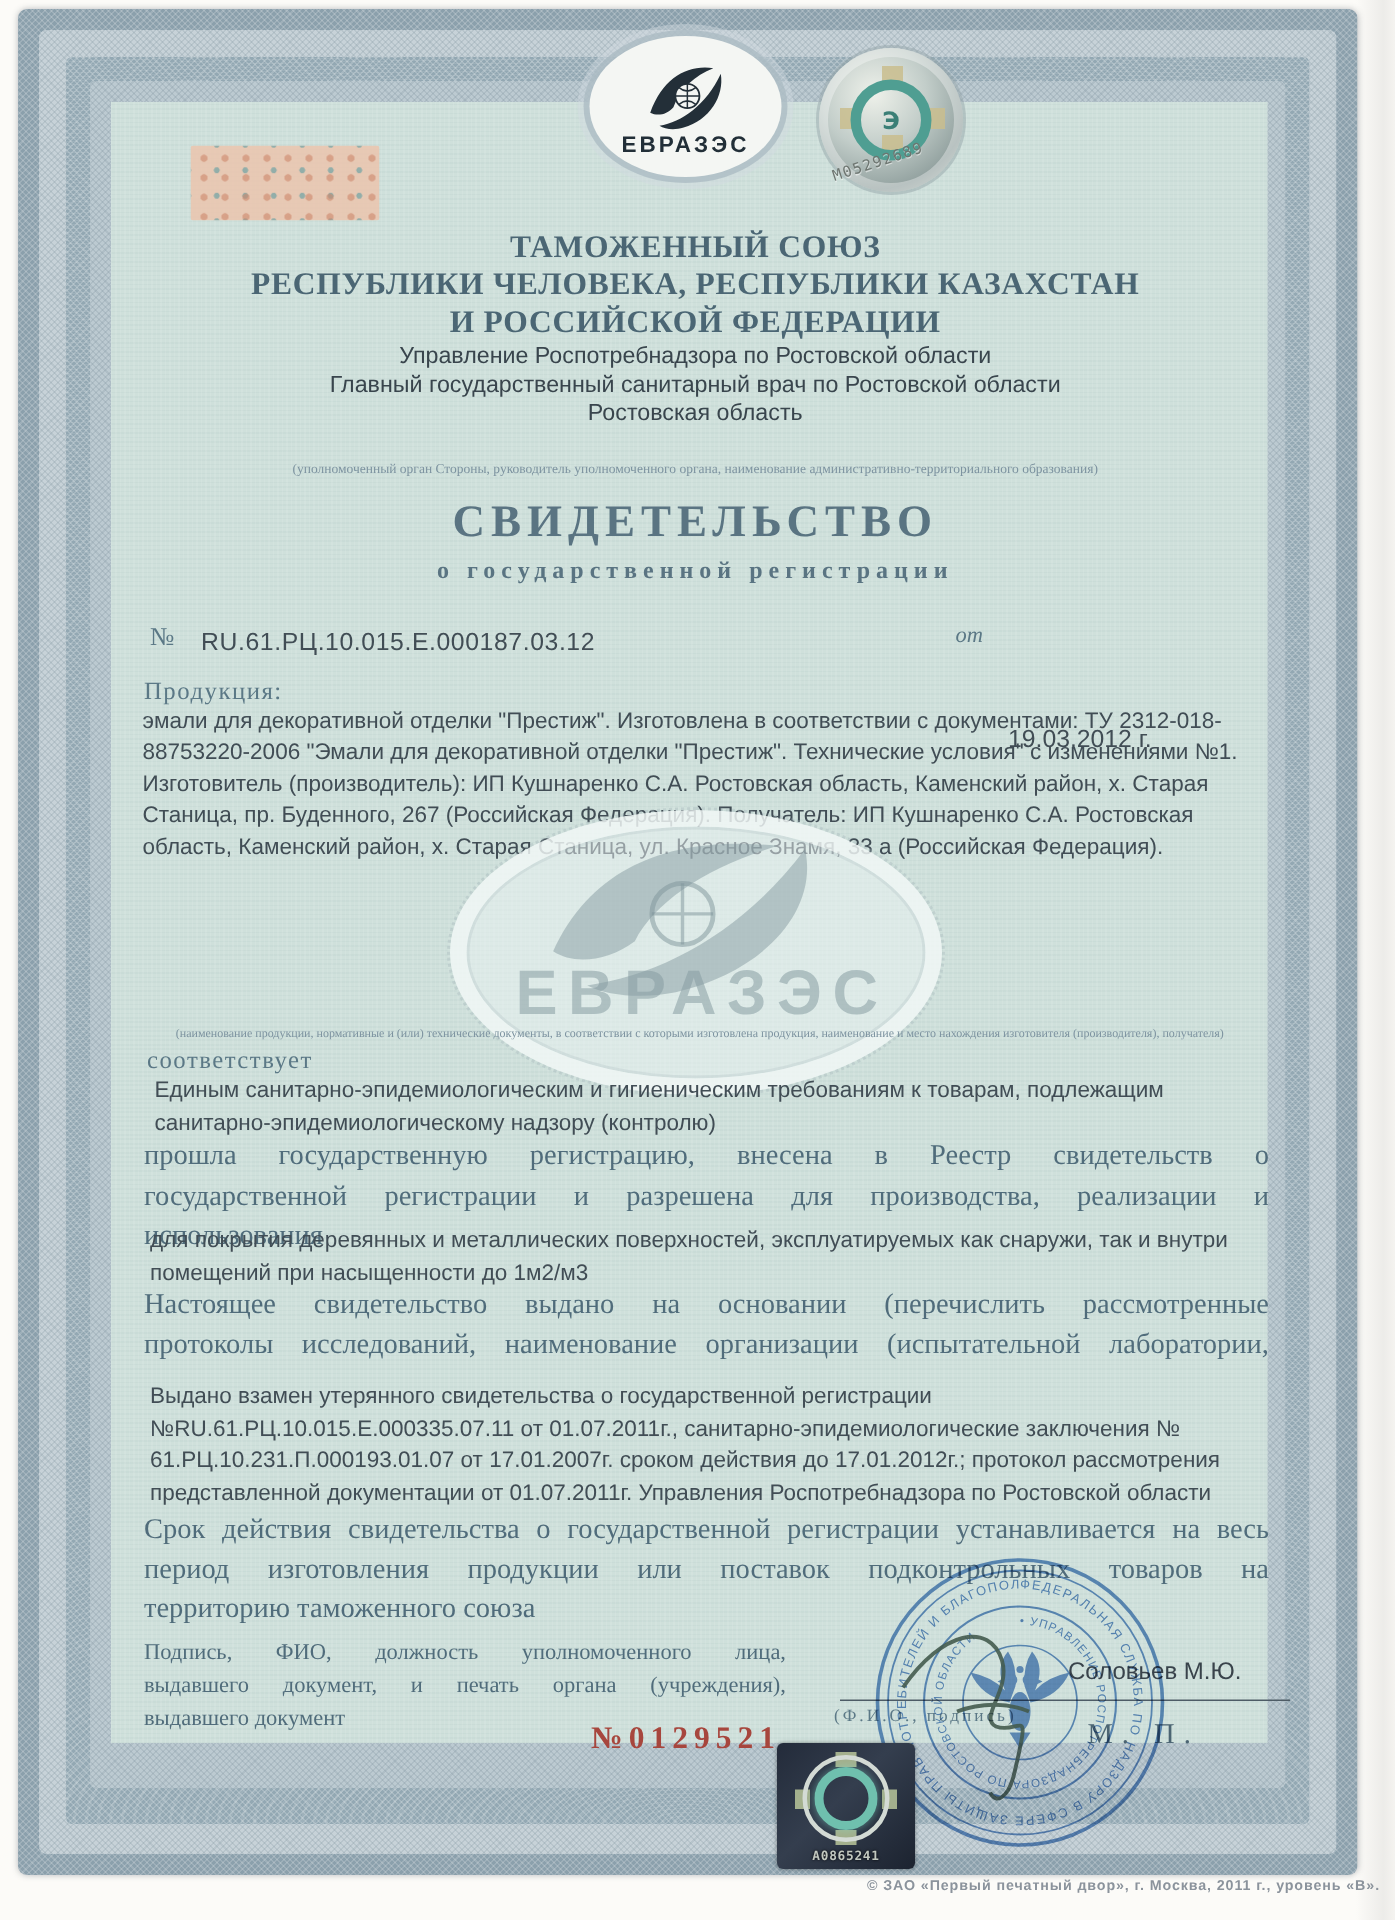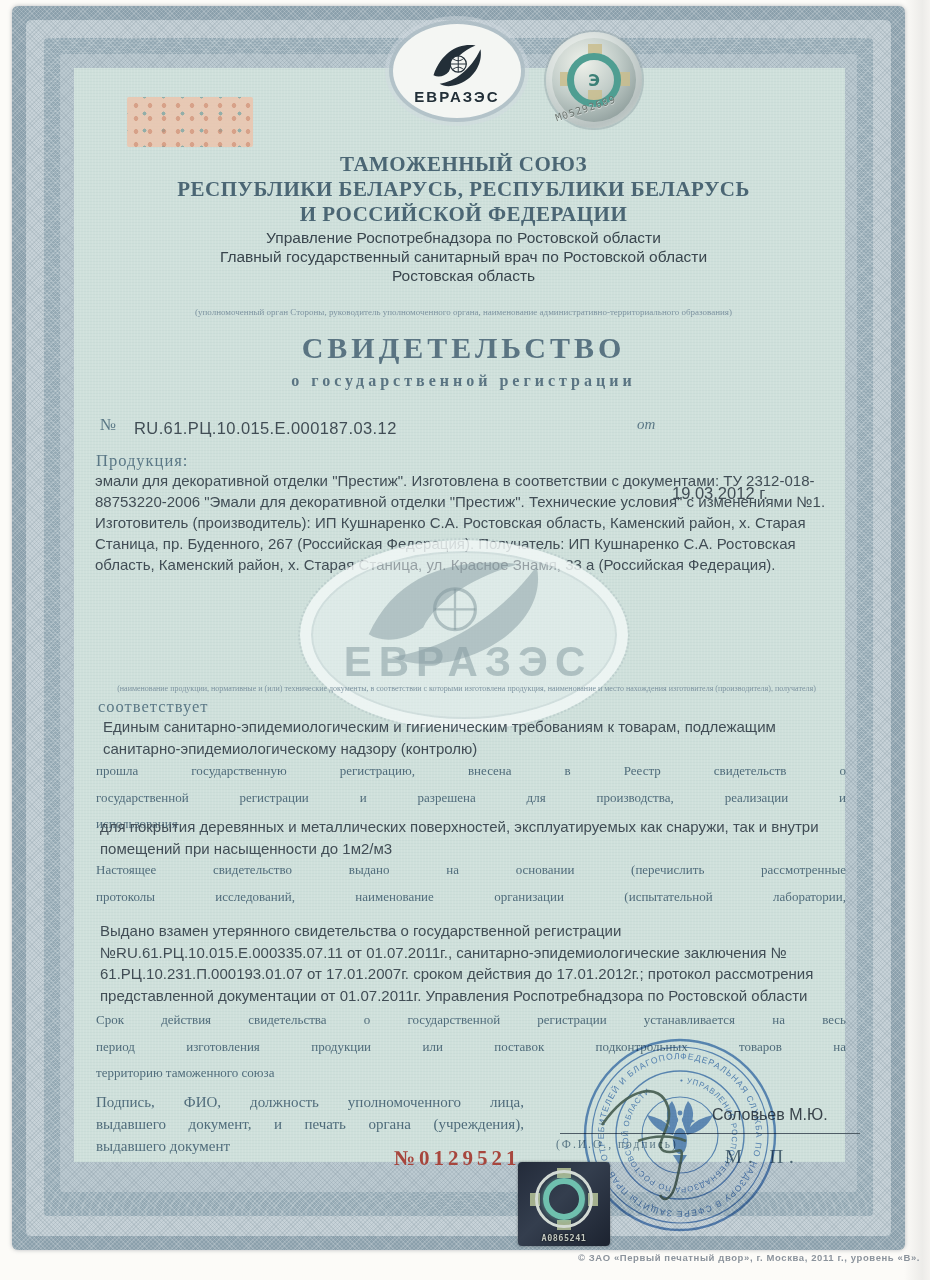--- a/index.html
+++ b/index.html
@@ -120,7 +120,7 @@
 
 <div class="abs hdr" style="left:82px;top:152px;width:763px;font-size:21px;line-height:25px;">
   <div>ТАМОЖЕННЫЙ СОЮЗ</div>
-  <div>РЕСПУБЛИКИ БЕЛАРУСЬ, РЕСПУБЛИКИ БЕЛАРУСЬ</div>
+  <div>РЕСПУБЛИКИ ЧЕЛОВЕКА, РЕСПУБЛИКИ КАЗАХСТАН</div>
   <div>И РОССИЙСКОЙ ФЕДЕРАЦИИ</div>
 </div>
 <div class="abs typed" style="left:82px;top:228px;width:763px;text-align:center;font-size:15.5px;line-height:19px;color:#39454d;">

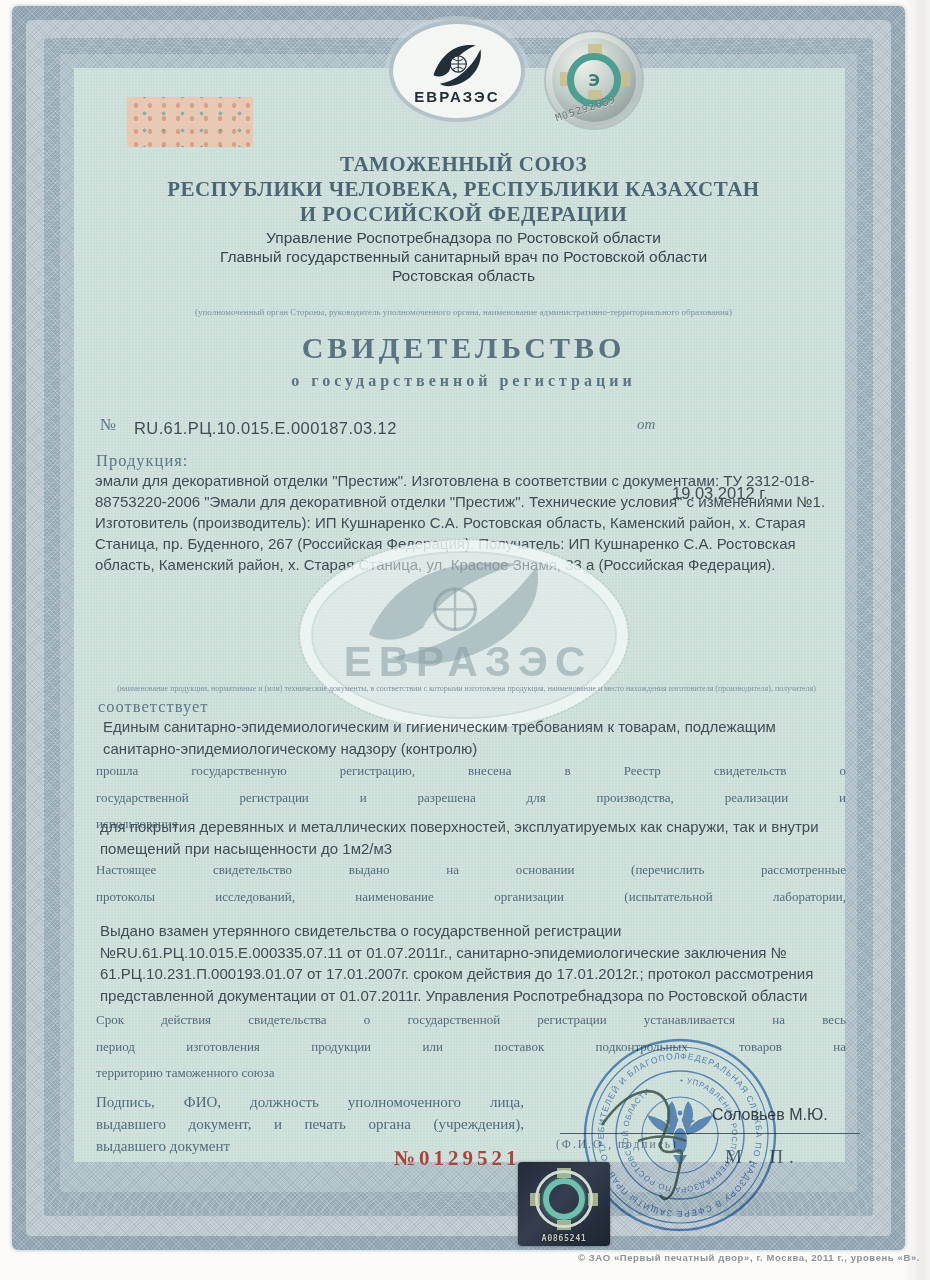--- a/index.html
+++ b/index.html
@@ -36,7 +36,7 @@
   .foot-note{color:#7d93a0;text-align:center;}
   .jline{text-align:justify;text-align-last:justify;}
   .jlast{text-align:left;}
-  .para{font-size:13px;line-height:26.5px;color:#506c7b;}
+  .para{font-size:19px;line-height:26.5px;color:#506c7b;}
   
   .pinkrect{left:127px;top:97px;width:126px;height:50px;background-color:#ecc5ae;opacity:.85;
      background-image:radial-gradient(circle,rgba(205,120,88,.6) 2.2px,transparent 2.6px),

